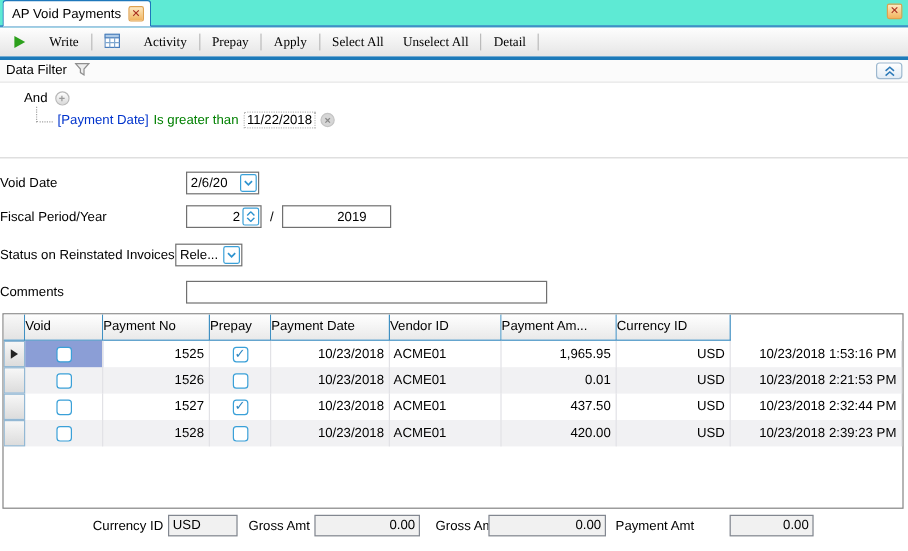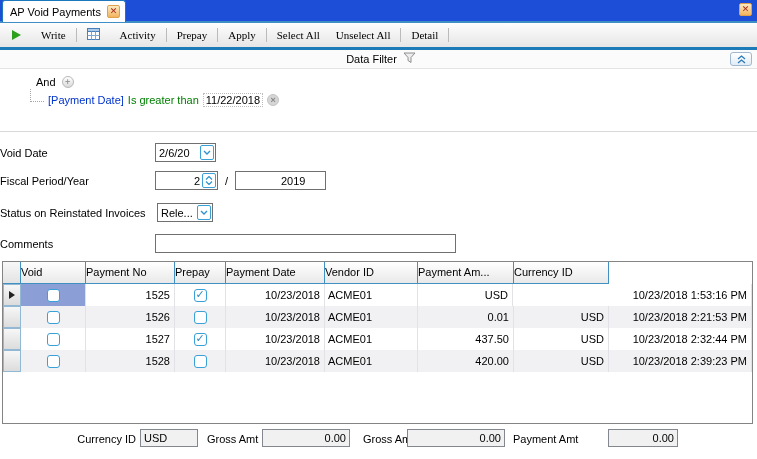--- a/index.html
+++ b/index.html
@@ -6,7 +6,7 @@
   .page{position:relative;width:757px;height:459px;background:#fff;overflow:hidden;
         font-family:"Liberation Sans","DejaVu Sans",sans-serif;font-size:11px;color:#000;}
   
-  .tabbar{position:absolute;top:0;left:0;right:0;height:21px;background:#1d4ed8;border-bottom:2px solid #3f8fc6;}
+  .tabbar{position:absolute;top:0;left:0;right:0;height:21px;background:#5eead4;border-bottom:2px solid #3f8fc6;}
   .tab{position:absolute;left:2px;top:0;height:21px;display:inline-flex;align-items:center;gap:6px;
        padding:0 5px 0 7px;border:1px solid #1d77bb;border-bottom:none;border-radius:3px 3px 0 0;background:#fff;}
   .closebtn{width:13px;height:13px;border:1px solid #dfa14e;border-radius:2px;box-sizing:border-box;

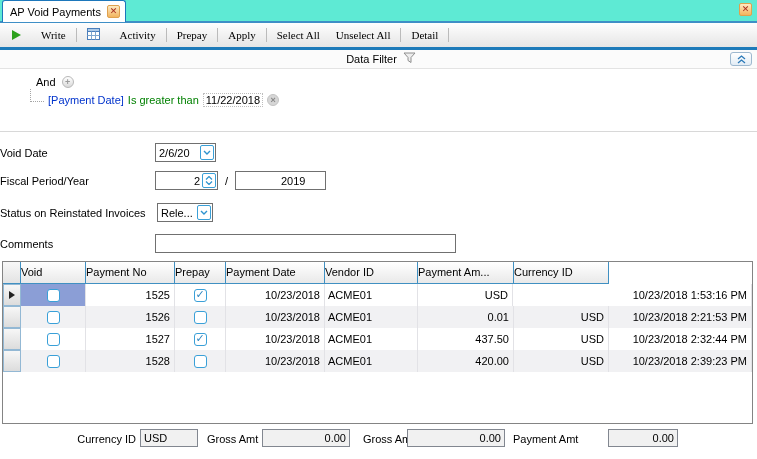--- a/index.html
+++ b/index.html
@@ -22,7 +22,7 @@
   .play-icon{width:0;height:0;border-left:9px solid #2ca01c;border-top:5px solid transparent;border-bottom:5px solid transparent;}
   
   .filter-header{position:absolute;top:50px;left:0;right:0;height:18px;background:#fbfbfb;
-                 border-bottom:1px solid #e3e3e3;display:flex;align-items:center;gap:6px;padding-left:5px;justify-content:center;}
+                 border-bottom:1px solid #e3e3e3;display:flex;align-items:center;gap:6px;padding-left:5px;}
   .collapse-btn{position:absolute;right:5px;top:2px;width:22px;height:14px;border:1px solid #9db8cf;border-radius:3px;
                 background:linear-gradient(#fff,#e2ecf5);display:flex;align-items:center;justify-content:center;box-sizing:border-box;}
   

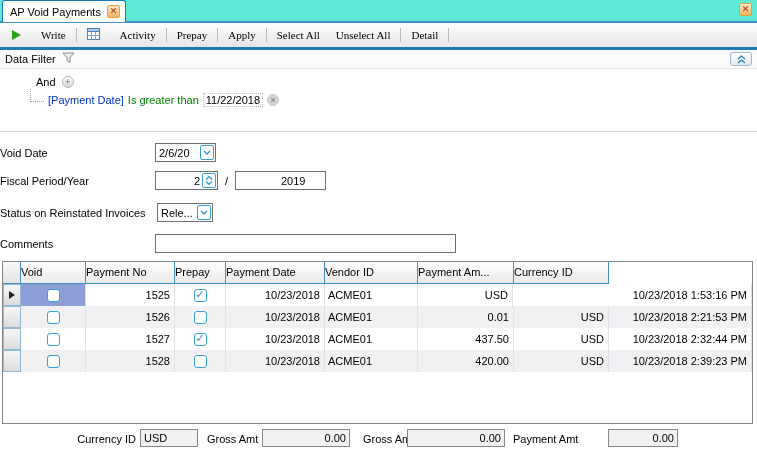--- a/index.html
+++ b/index.html
@@ -27,7 +27,7 @@
                 background:linear-gradient(#fff,#e2ecf5);display:flex;align-items:center;justify-content:center;box-sizing:border-box;}
   
   .filter-body{position:absolute;top:69px;left:0;right:0;height:62px;background:#fff;border-bottom:1px solid #d8d8d8;}
-  .and-row{position:absolute;left:36px;top:7px;display:flex;align-items:center;gap:6px;}
+  .and-row{position:absolute;left:20px;top:7px;display:flex;align-items:center;gap:6px;}
   .icon-circle{width:12px;height:12px;border-radius:50%;box-sizing:border-box;text-align:center;
                font-size:9px;font-weight:bold;line-height:10px;}
   .add-circle{background:linear-gradient(#fff,#d9d9d9);border:1px solid #b8b8b8;color:#9a9a9a;}

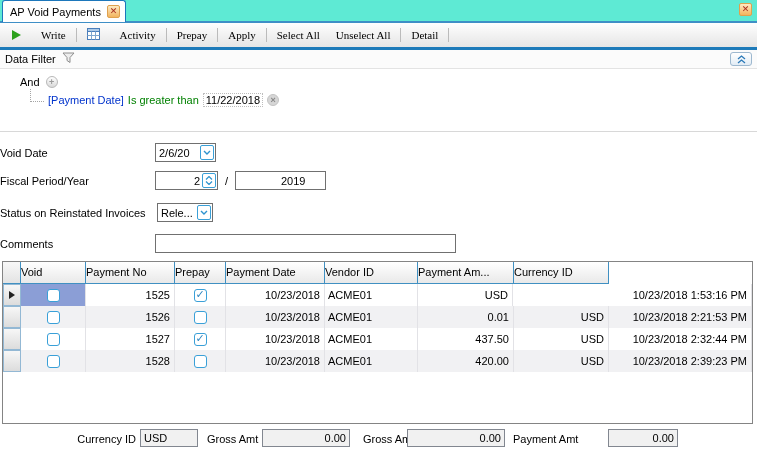--- a/index.html
+++ b/index.html
@@ -47,7 +47,7 @@
          display:flex;align-items:center;}
   .combo .val{flex:1;padding-left:3px;overflow:hidden;white-space:nowrap;}
   .void-combo{left:155px;top:143px;width:61px;}
-  .status-combo{left:157px;top:203px;width:56px;}
+  .status-combo{left:146px;top:203px;width:56px;}
   .drop-btn{width:14px;height:15px;margin-right:1px;border:1px solid #3aa0d8;border-radius:2px;background:#fff;
             display:flex;align-items:center;justify-content:center;box-sizing:border-box;flex:none;}
   .spin-box{left:155px;top:171px;width:63px;}

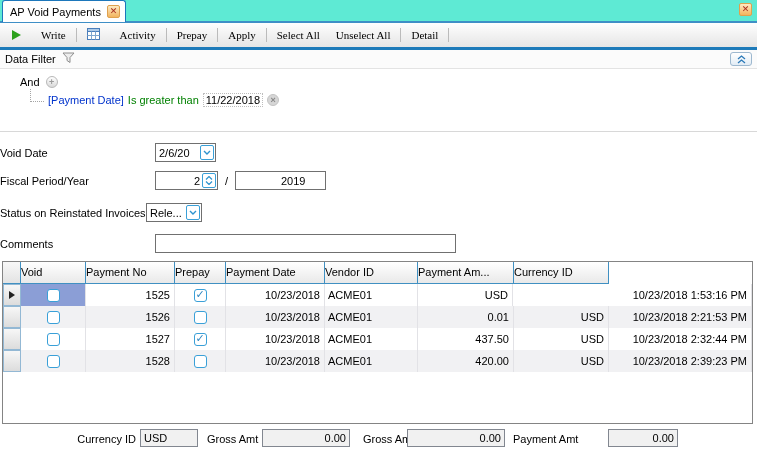--- a/index.html
+++ b/index.html
@@ -238,6 +238,7 @@
         </div>
       <div class="cell w-paydate num">10/23/2018</div>
       <div class="cell w-vendor txt">ACME01</div>
+      <div class="cell w-payamt num">1,965.95</div>
       <div class="cell w-curr num">USD</div>
       <div class="cell w-payrun num">10/23/2018 1:53:16 PM</div>
     </div>

